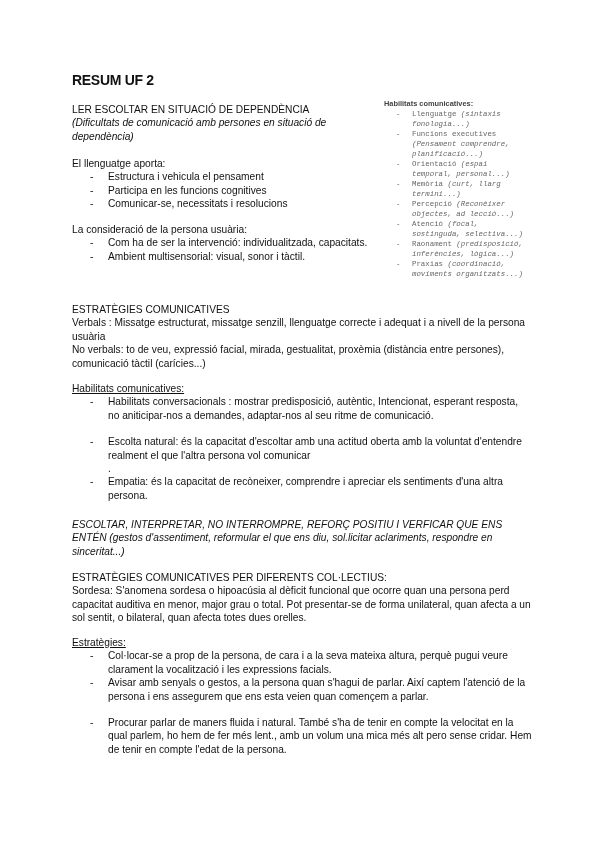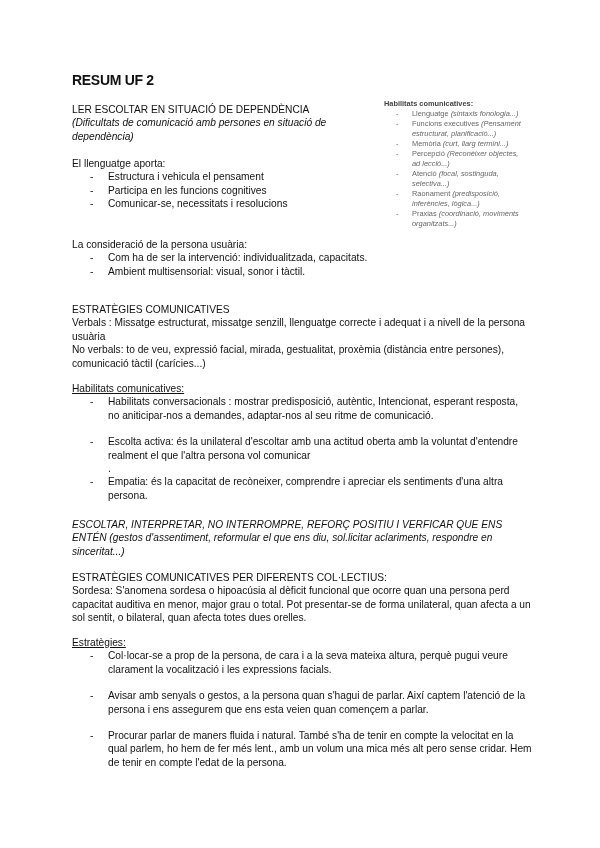--- a/index.html
+++ b/index.html
@@ -15,7 +15,7 @@
   ul.dash li::before { content:"-"; position:absolute; left:18px; top:0; }
   .side { left:384px; top:99px; width:140px; font-size:7.4px; line-height:10px; color:#666; }
   .side .h { font-weight:bold; color:#444; }
-  .side ul.dash li { padding-left:28px; }
+  .side ul.dash li { padding-left:28px;font-family:Liberation Mono, monospace; }
   .side ul.dash li::before { left:12px; }
   .side .it { font-style:italic; }
 </style>

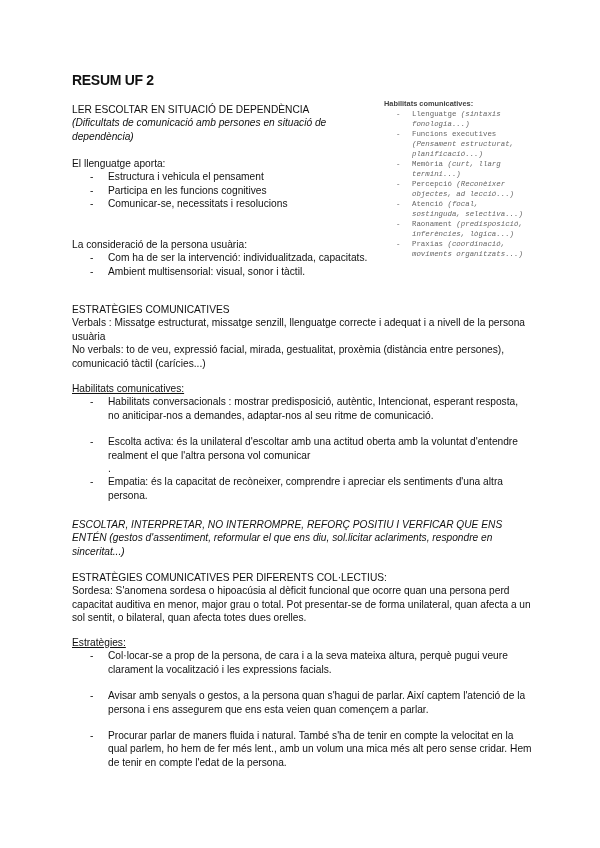--- a/index.html
+++ b/index.html
@@ -33,7 +33,7 @@
   <div class="h">Habilitats comunicatives:</div>
   <ul class="dash">
     <li><span>Llenguatge</span> <span class="it">(sintaxis fonologia...)</span></li>
-    <li><span>Funcions executives</span> <span class="it">(Pensament estructurat, planificació...)</span></li>
+    <li><span>Funcions executives</span> <span class="it">(Pensament comprendre, planificació...)</span></li>
     <li><span>Memòria</span> <span class="it">(curt, llarg termini...)</span></li>
     <li style="list-style:none;"><span>Percepció</span> <span class="it">(Reconèixer objectes, ad lecció...)</span></li>
     <li><span>Atenció</span> <span class="it">(focal, sostinguda, selectiva...)</span></li>

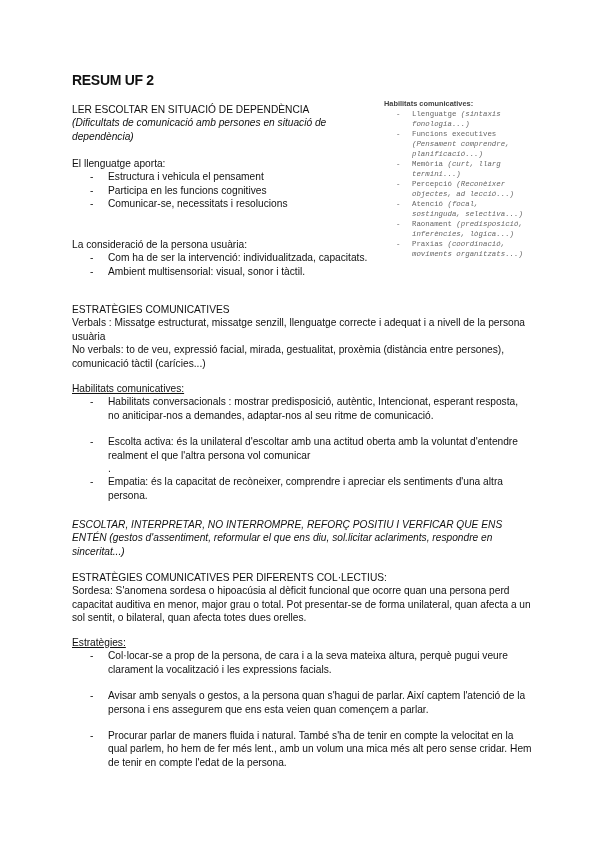--- a/index.html
+++ b/index.html
@@ -34,6 +34,7 @@
   <ul class="dash">
     <li><span>Llenguatge</span> <span class="it">(sintaxis fonologia...)</span></li>
     <li><span>Funcions executives</span> <span class="it">(Pensament comprendre, planificació...)</span></li>
+    <li><span>Orientació</span> <span class="it">(espai temporal, personal...)</span></li>
     <li><span>Memòria</span> <span class="it">(curt, llarg termini...)</span></li>
     <li style="list-style:none;"><span>Percepció</span> <span class="it">(Reconèixer objectes, ad lecció...)</span></li>
     <li><span>Atenció</span> <span class="it">(focal, sostinguda, selectiva...)</span></li>

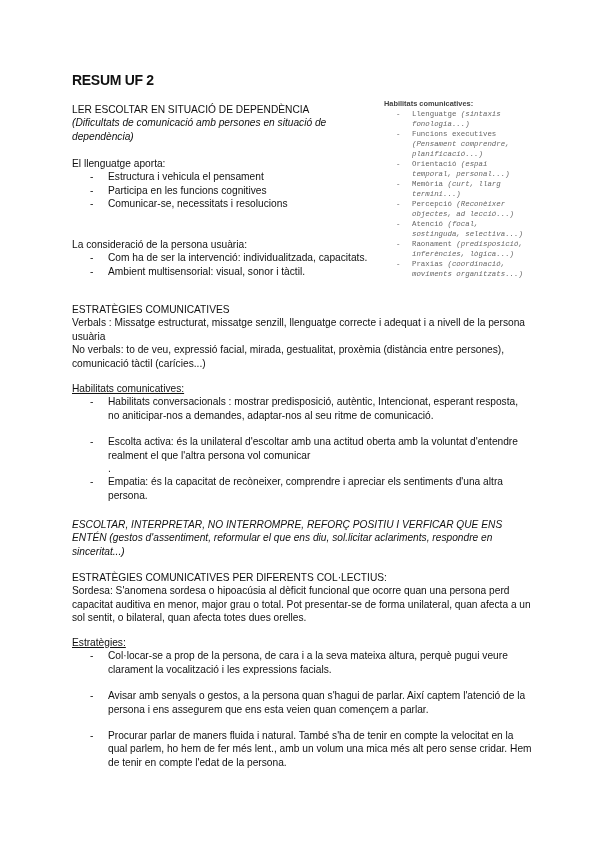--- a/index.html
+++ b/index.html
@@ -52,7 +52,7 @@
   </ul>
 </div>
 
-<div class="abs p" style="top:238px; width:310px;">
+<div class="abs p" style="top:223px; width:310px;">
   <div>La consideració de la persona usuària:</div>
   <ul class="dash">
     <li>Com ha de ser la intervenció: individualitzada, capacitats.</li>

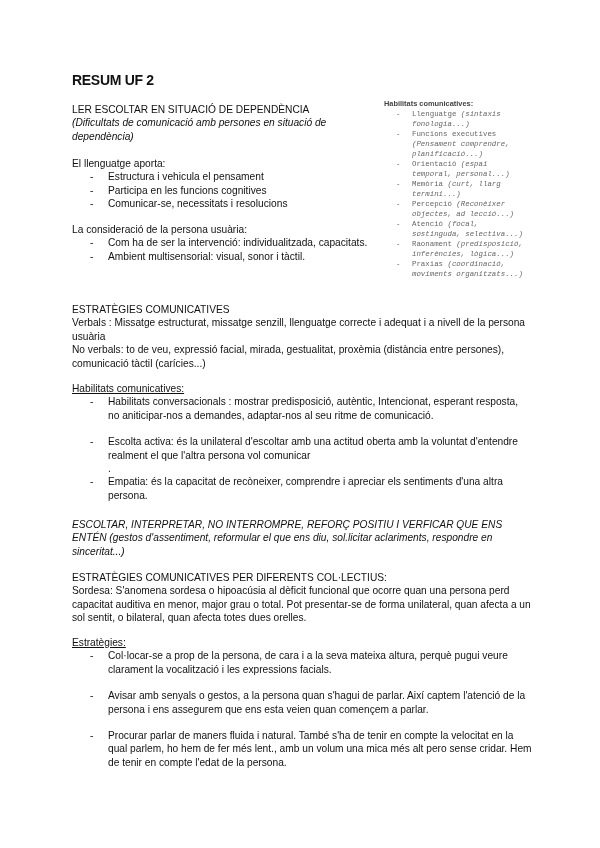--- a/index.html
+++ b/index.html
@@ -70,7 +70,7 @@
   <div class="u">Habilitats comunicatives:</div>
   <ul class="dash">
     <li style="margin-bottom:13px;">Habilitats conversacionals : mostrar predisposició, autèntic, Intencionat, esperant resposta, no aniticipar-nos a demandes, adaptar-nos al seu ritme de comunicació.</li>
-    <li>Escolta activa: és la unilateral d'escoltar amb una actitud oberta amb la voluntat d'entendre realment el que l'altra persona vol comunicar</li>
+    <li>Escolta natural: és la capacitat d'escoltar amb una actitud oberta amb la voluntat d'entendre realment el que l'altra persona vol comunicar</li>
   </ul>
   <div style="padding-left:36px;">.</div>
   <ul class="dash">

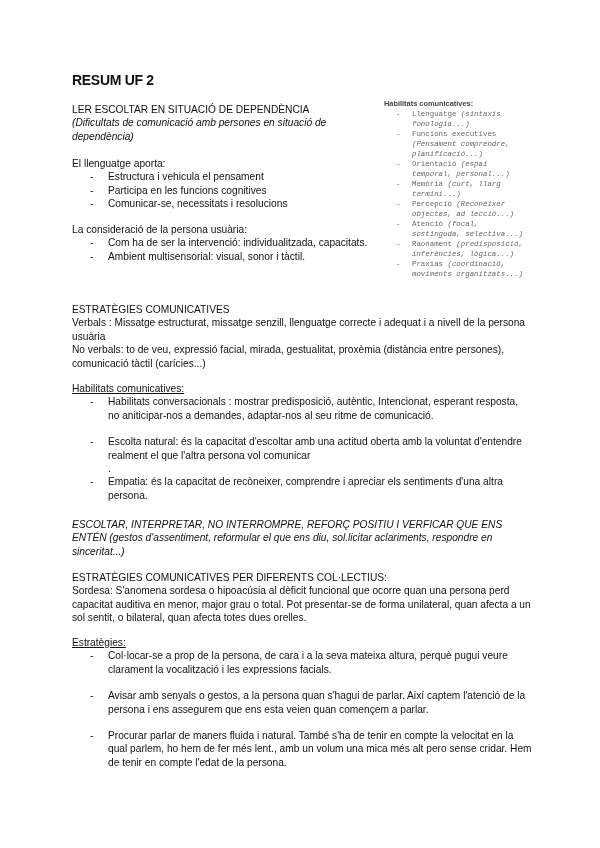--- a/index.html
+++ b/index.html
@@ -90,7 +90,7 @@
 <div class="abs p" style="top:636px;">
   <div class="u">Estratègies:</div>
   <ul class="dash">
-    <li style="margin-bottom:13px;">Col·locar-se a prop de la persona, de cara i a la seva mateixa altura, perquè pugui veure clarament la vocalització i les expressions facials.</li>
+    <li style="">Col·locar-se a prop de la persona, de cara i a la seva mateixa altura, perquè pugui veure clarament la vocalització i les expressions facials.</li>
     <li style="margin-bottom:13px;">Avisar amb senyals o gestos, a la persona quan s'hagui de parlar. Així captem l'atenció de la persona i ens assegurem que ens esta veien quan començem a parlar.</li>
     <li> Procurar parlar de maners fluida i natural. També s'ha de tenir en compte la velocitat en la qual parlem, ho hem de fer més lent., amb un volum una mica més alt pero sense cridar. Hem de tenir en compte l'edat de la persona.</li>
   </ul>

